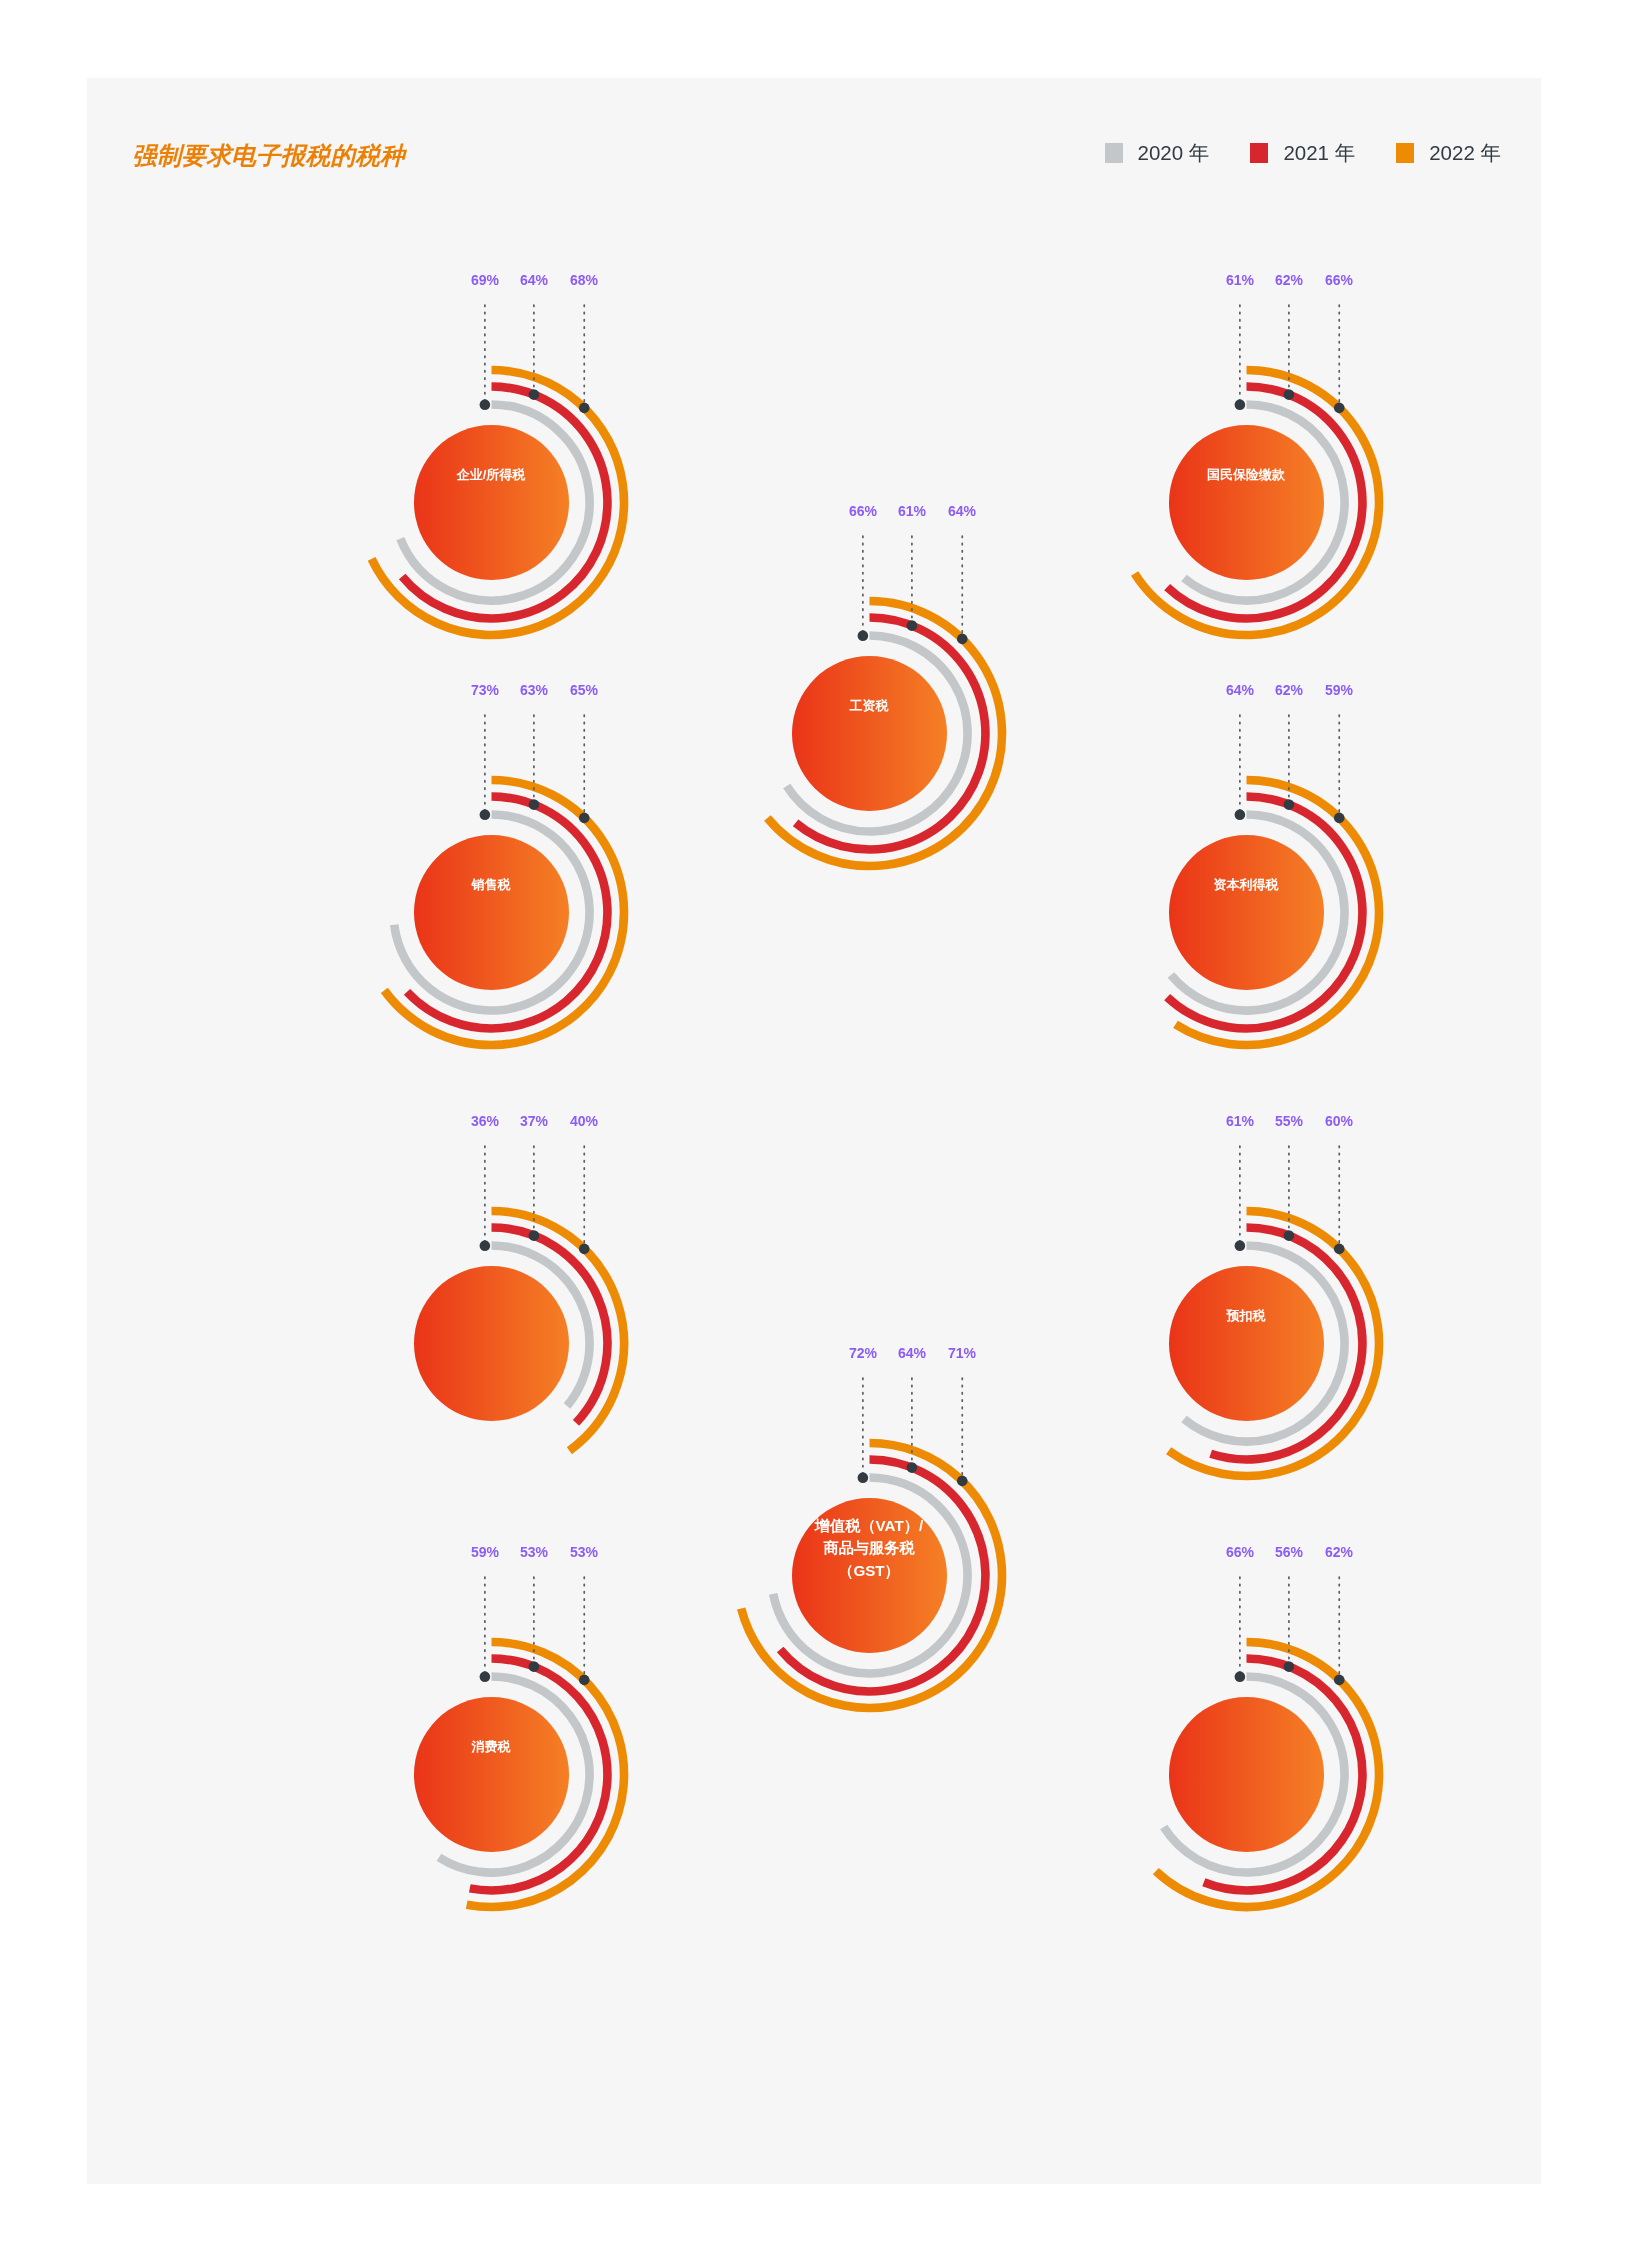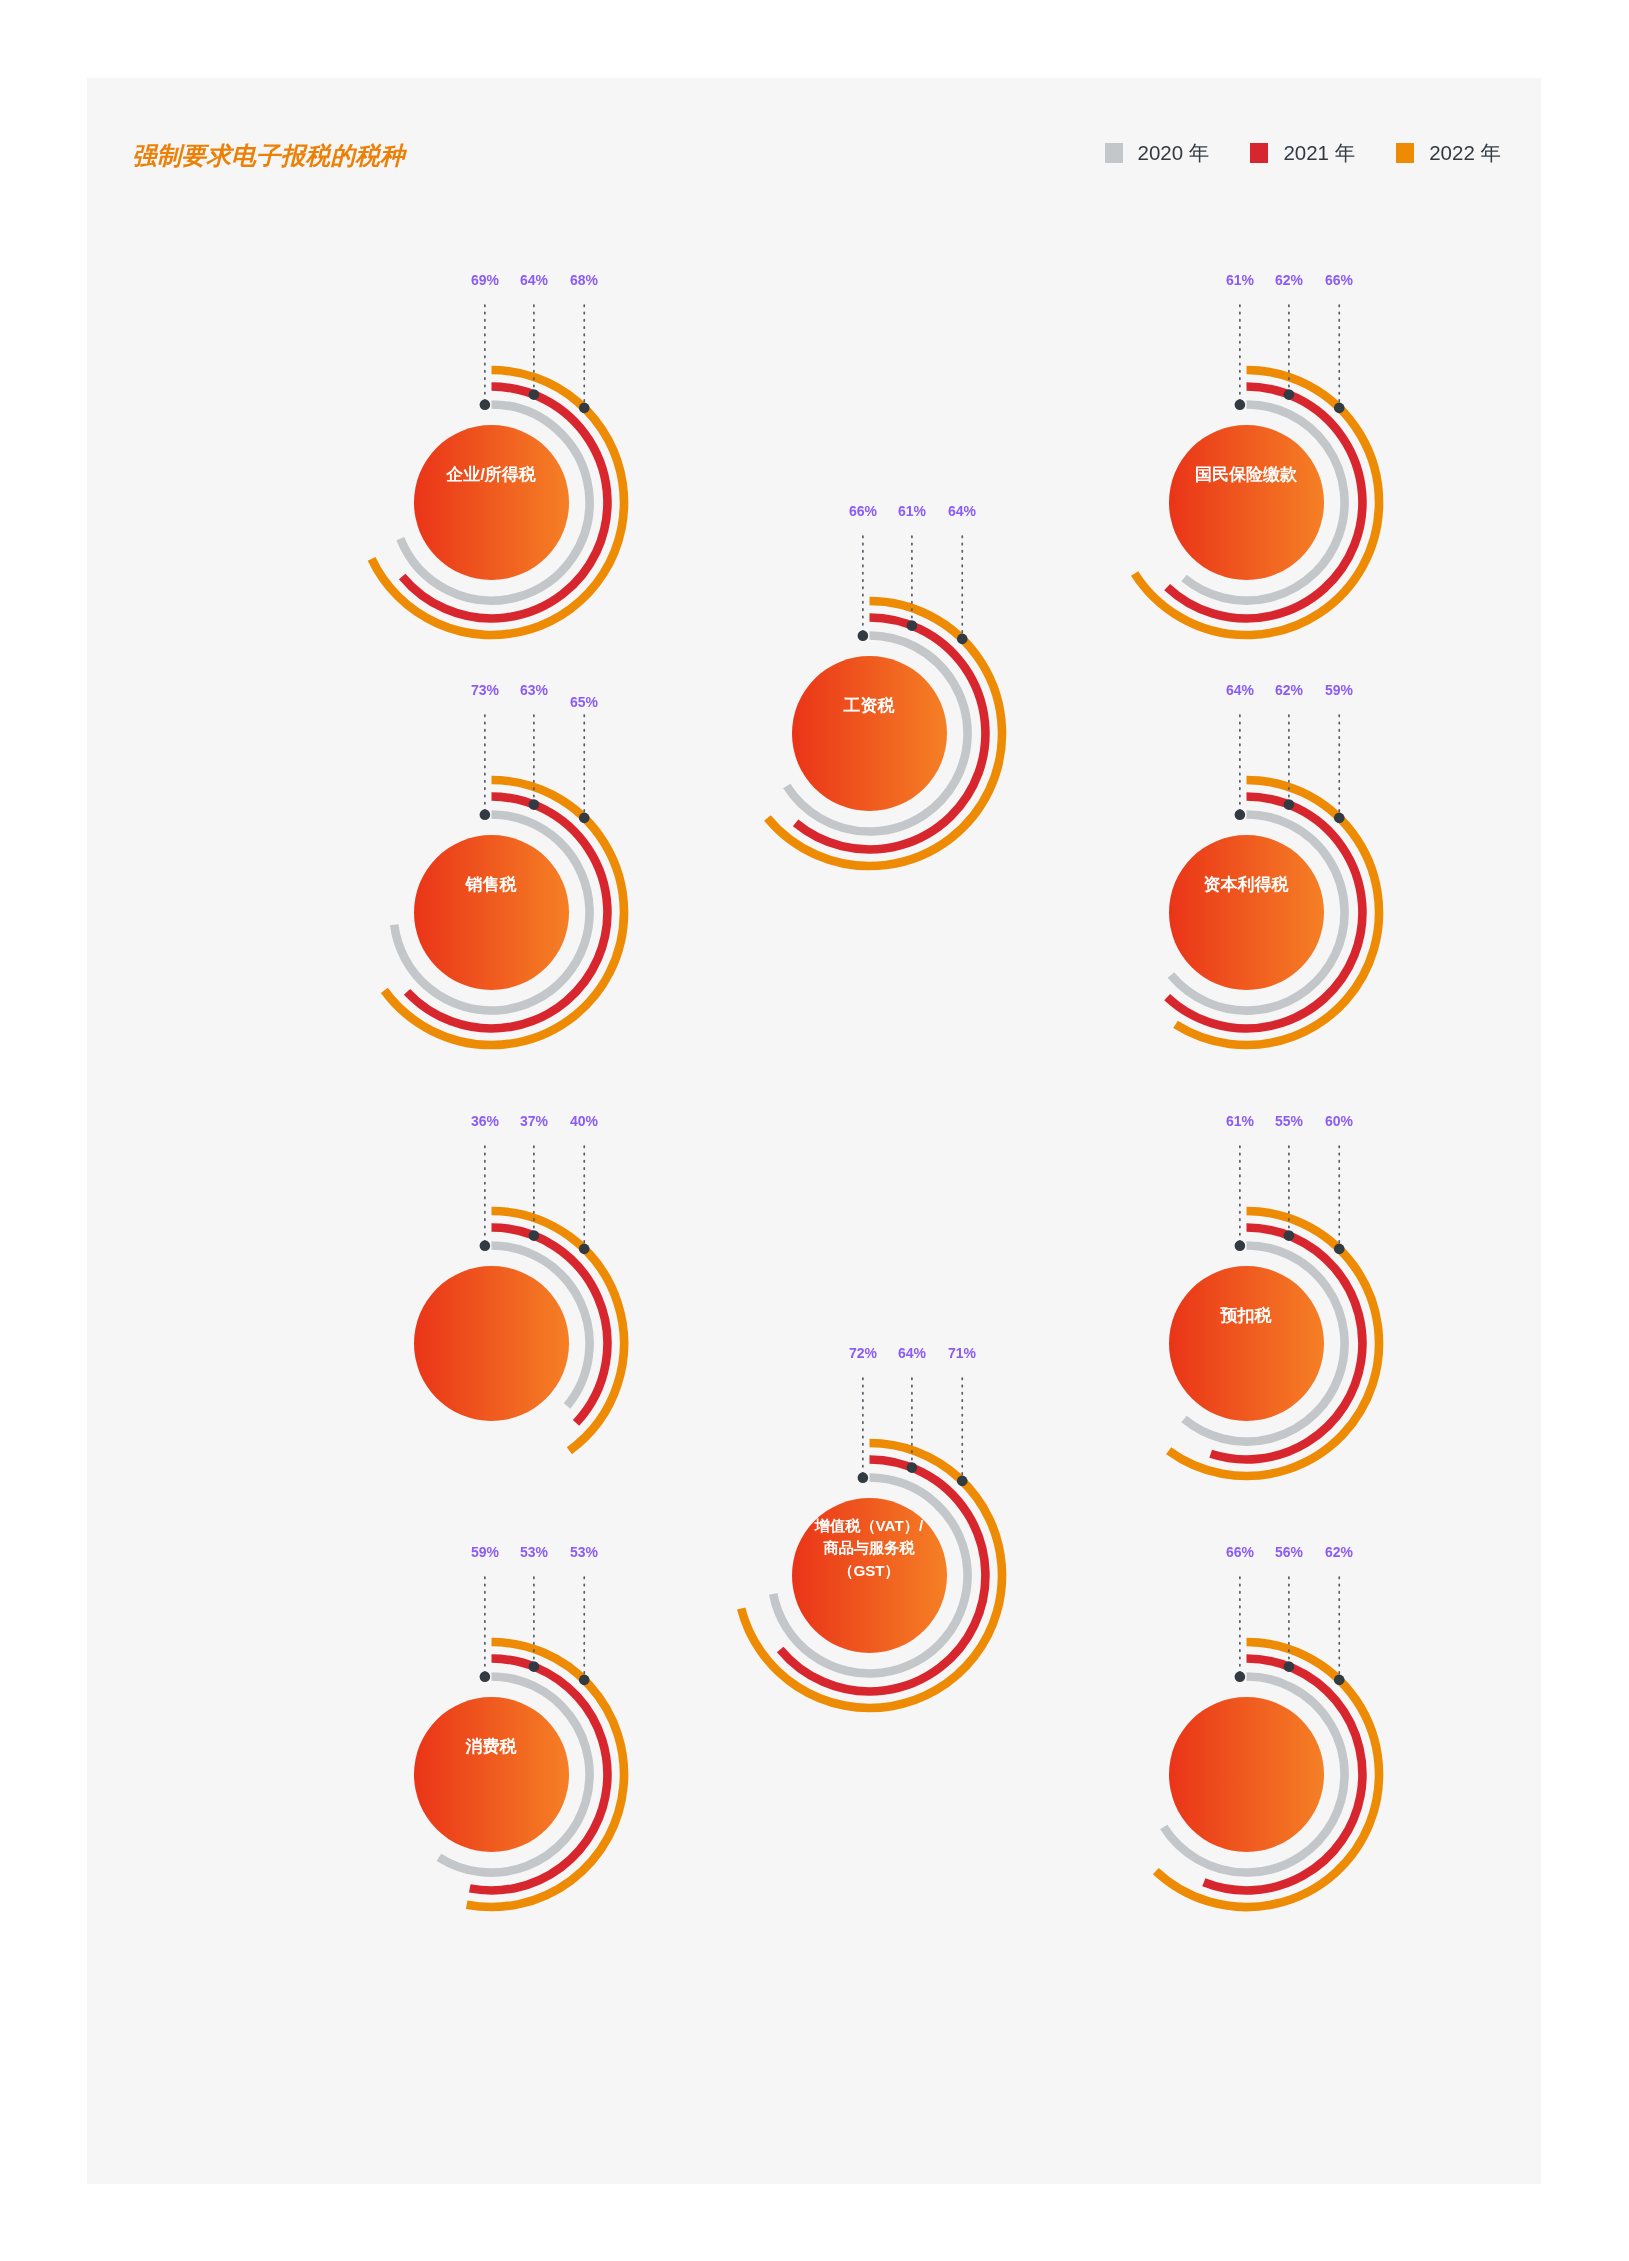--- a/index.html
+++ b/index.html
@@ -89,7 +89,7 @@
     justify-content: center;
     text-align: center;
     color: #ffffff;
-    font-size: 17px;
+    font-size: 13px;
     font-weight: 700;
     line-height: 1.45;
     pointer-events: none;

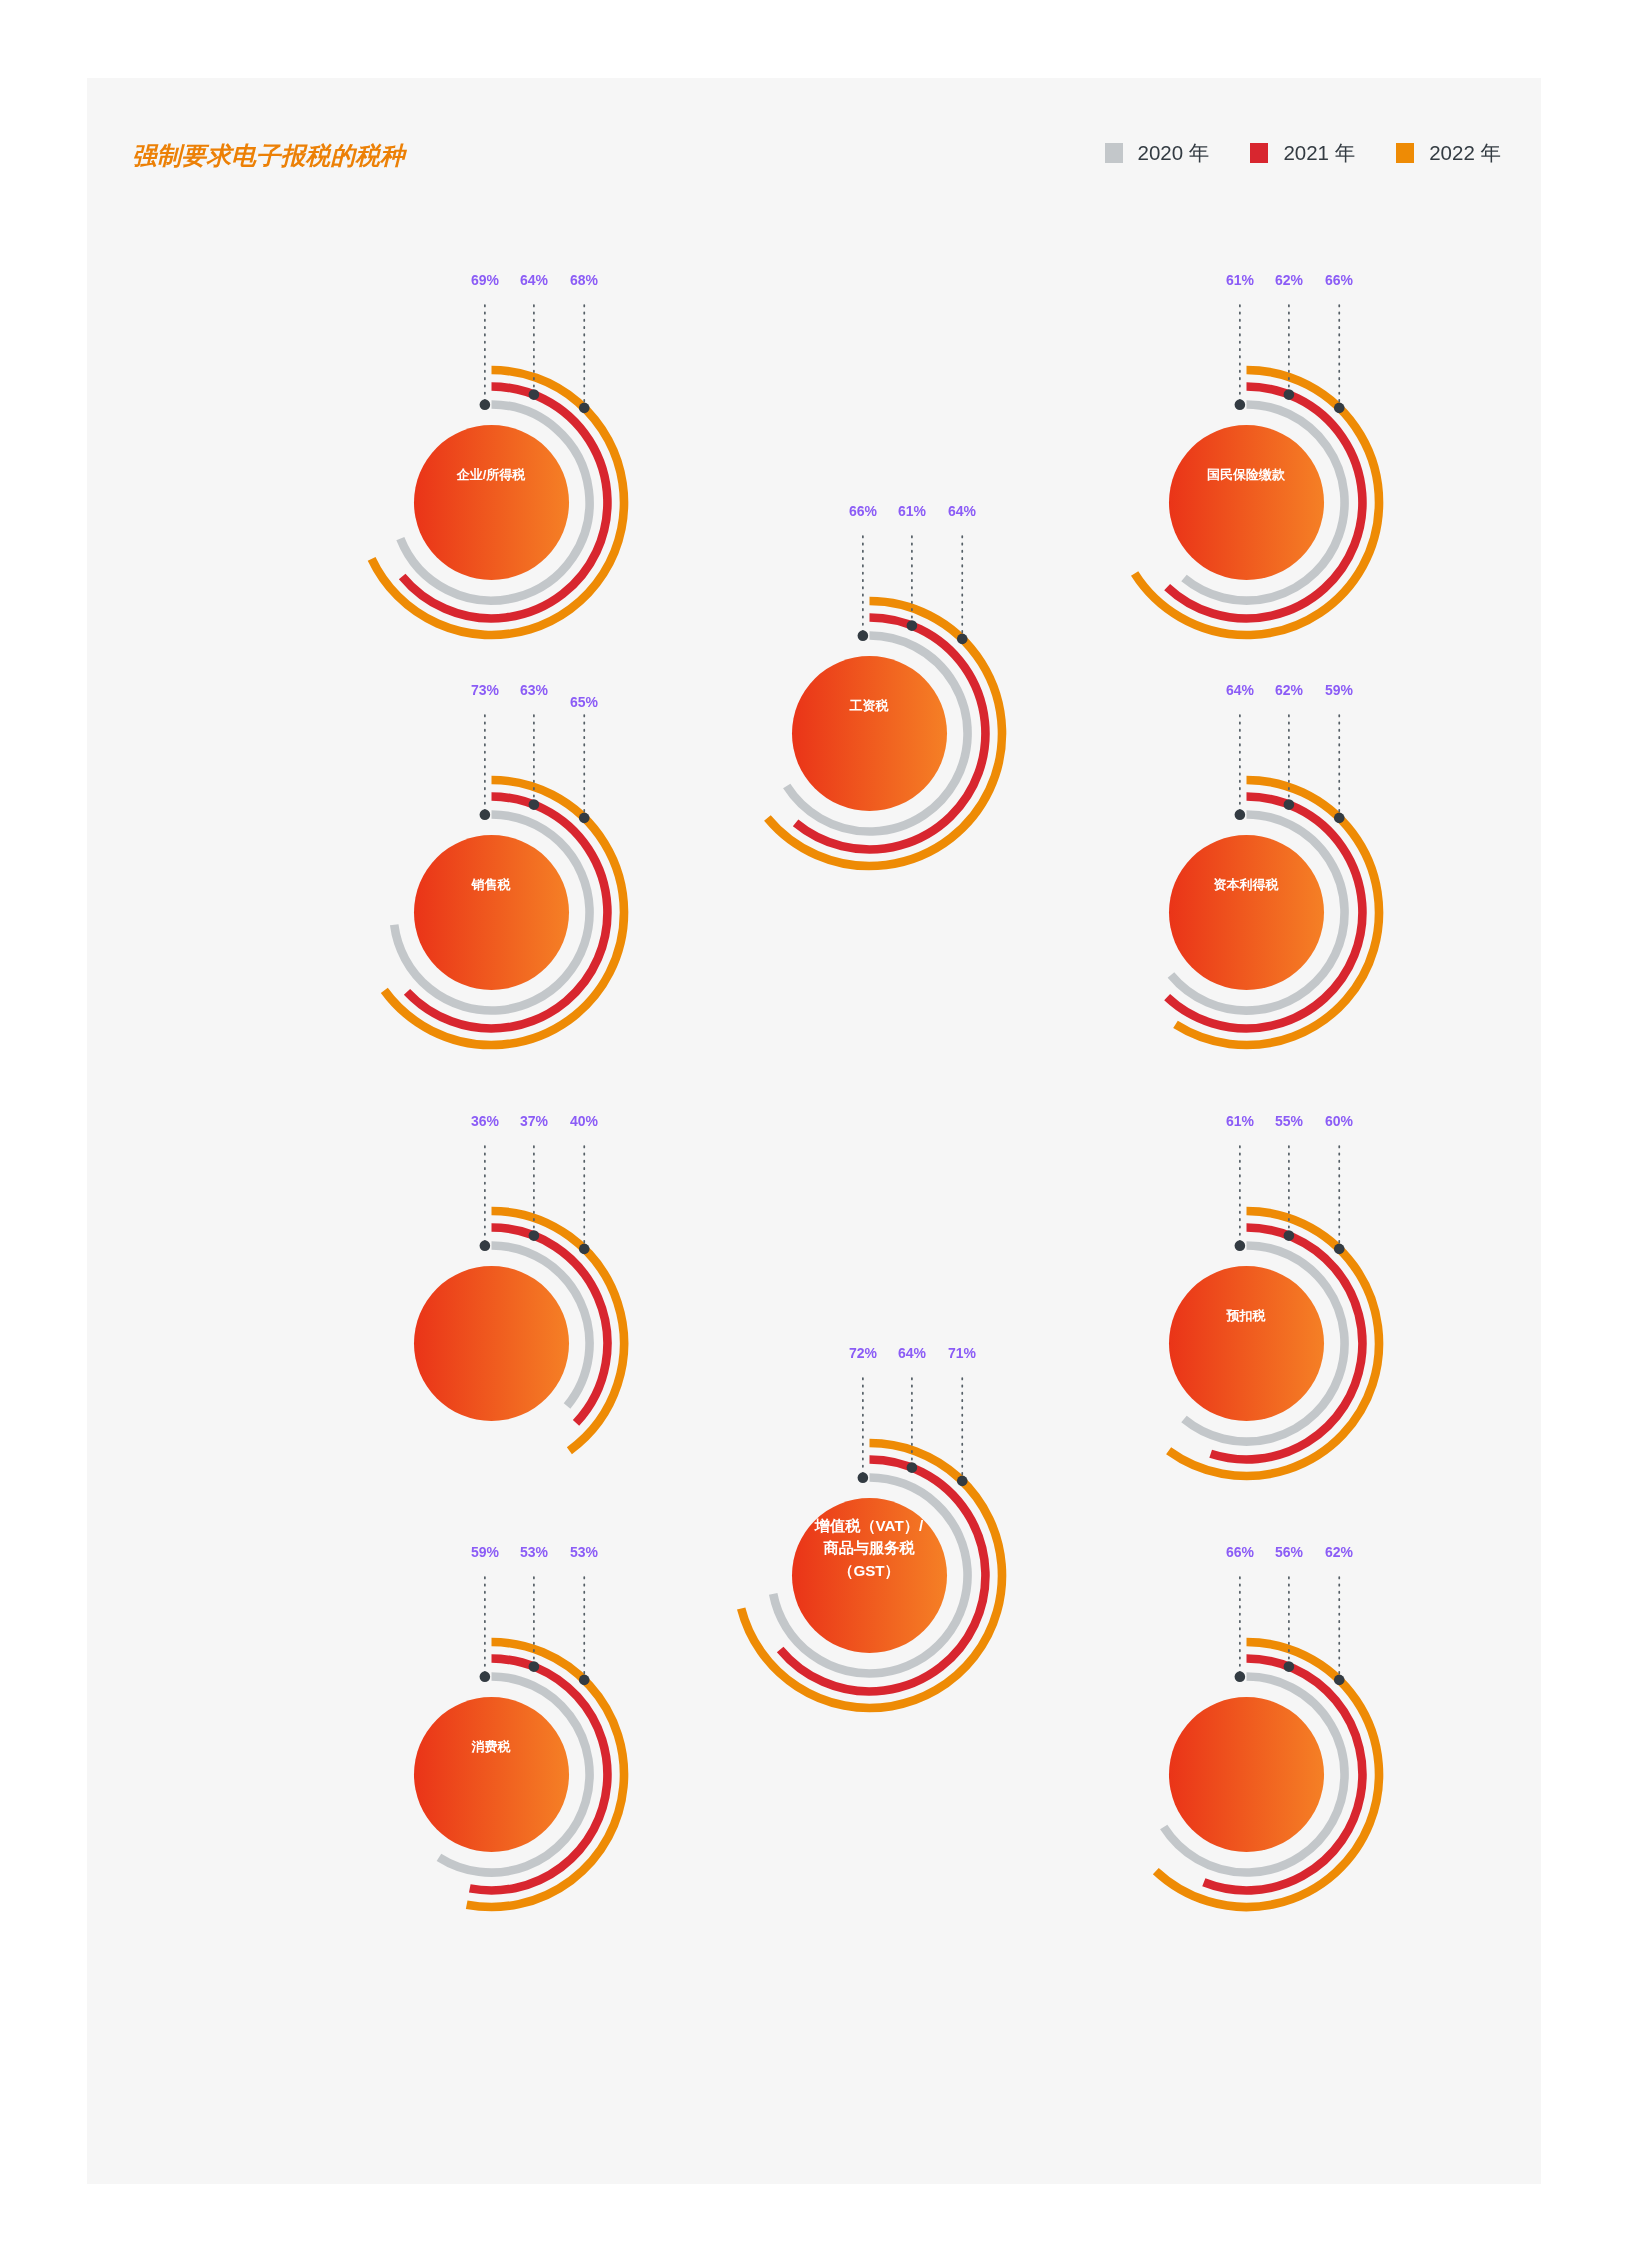--- a/index.html
+++ b/index.html
@@ -243,7 +243,7 @@
         <div class="pct-row">
           <div class="pct" style="left: 166px; top: 8px;">73%</div>
           <div class="pct" style="left: 215px; top: 8px;">63%</div>
-          <div class="pct" style="left: 265px; top: 8px; margin-top: 12px;">65%</div>
+          <div class="pct" style="left: 265px; top: 8px;">65%</div>
         </div>
         <div class="bubble-label">
           <div>销售税</div>

